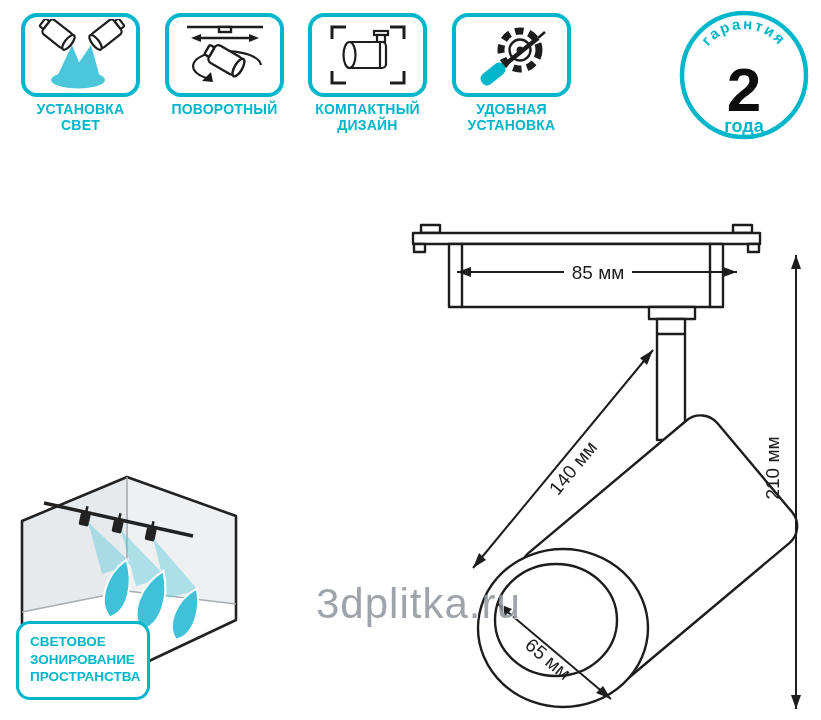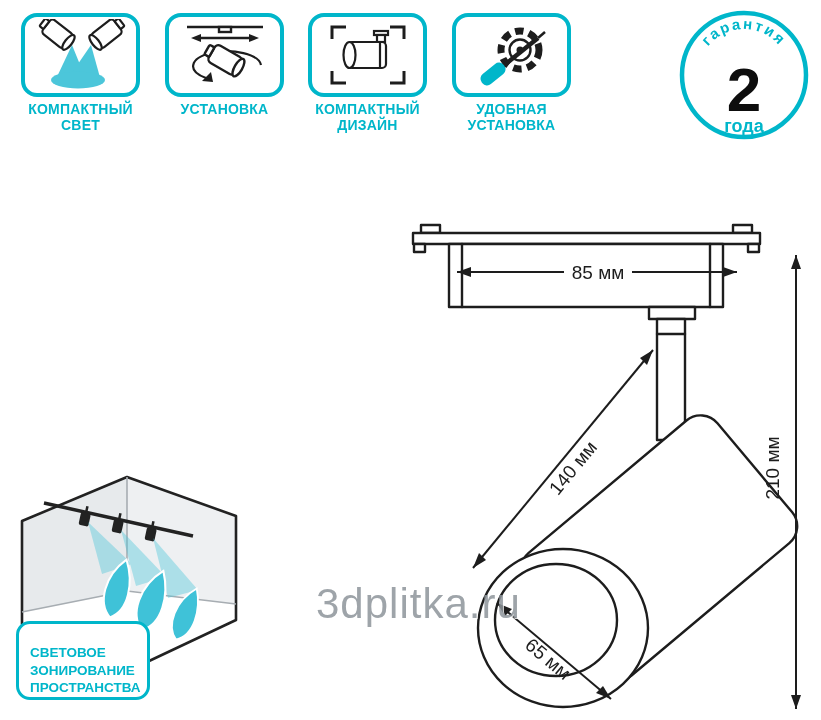--- a/index.html
+++ b/index.html
@@ -52,7 +52,7 @@
         <use href="#lamp-shape" transform="translate(74,16) scale(-1,1) rotate(38)"></use>
       </svg>
     </div>
-    <div class="badge-label">КОМПАКТНЫЙ СВЕТ</div>
+    <div class="badge-label">УСТАНОВКА СВЕТ</div>
   </div>
 
   <div class="badge" style="left:165px">

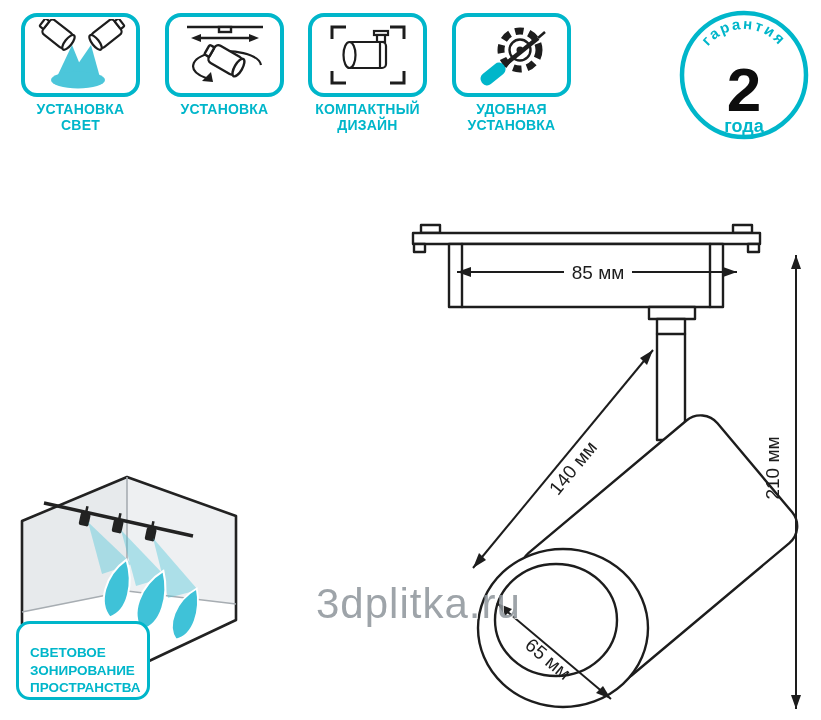--- a/index.html
+++ b/index.html
@@ -70,7 +70,7 @@
         <use href="#lamp-shape" transform="translate(52,42) rotate(30) scale(1.1)"></use>
       </svg>
     </div>
-    <div class="badge-label">УСТАНОВКА</div>
+    <div class="badge-label">ПОВОРОТНЫЙ</div>
   </div>
 
   <div class="badge" style="left:452px">

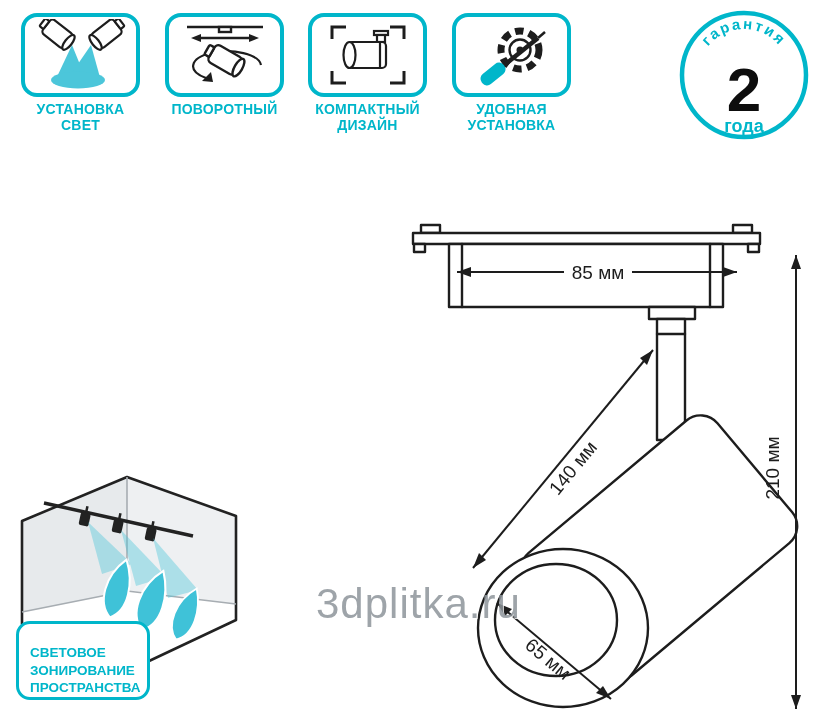--- a/index.html
+++ b/index.html
@@ -21,7 +21,7 @@
   .warranty-svg .unit{fill:var(--accent);font-weight:bold;font-size:18px;font-family:"Liberation Sans",sans-serif;}
   .zoning-box{position:absolute;left:16px;top:621px;width:134px;height:79px;box-sizing:border-box;
               border:3.5px solid var(--accent);border-radius:14px;background:#fff;
-              padding:20px 4px 0 11px;font-weight:bold;font-size:13.5px;line-height:1.3;
+              padding:9px 4px 0 11px;font-weight:bold;font-size:13.5px;line-height:1.3;
               color:var(--accent);white-space:pre-line;}
   .watermark{position:absolute;left:316px;top:580px;font-size:42px;color:#8e959b;opacity:.85;
              letter-spacing:1px;text-shadow:1px 1px 0 rgba(255,255,255,.95);}

